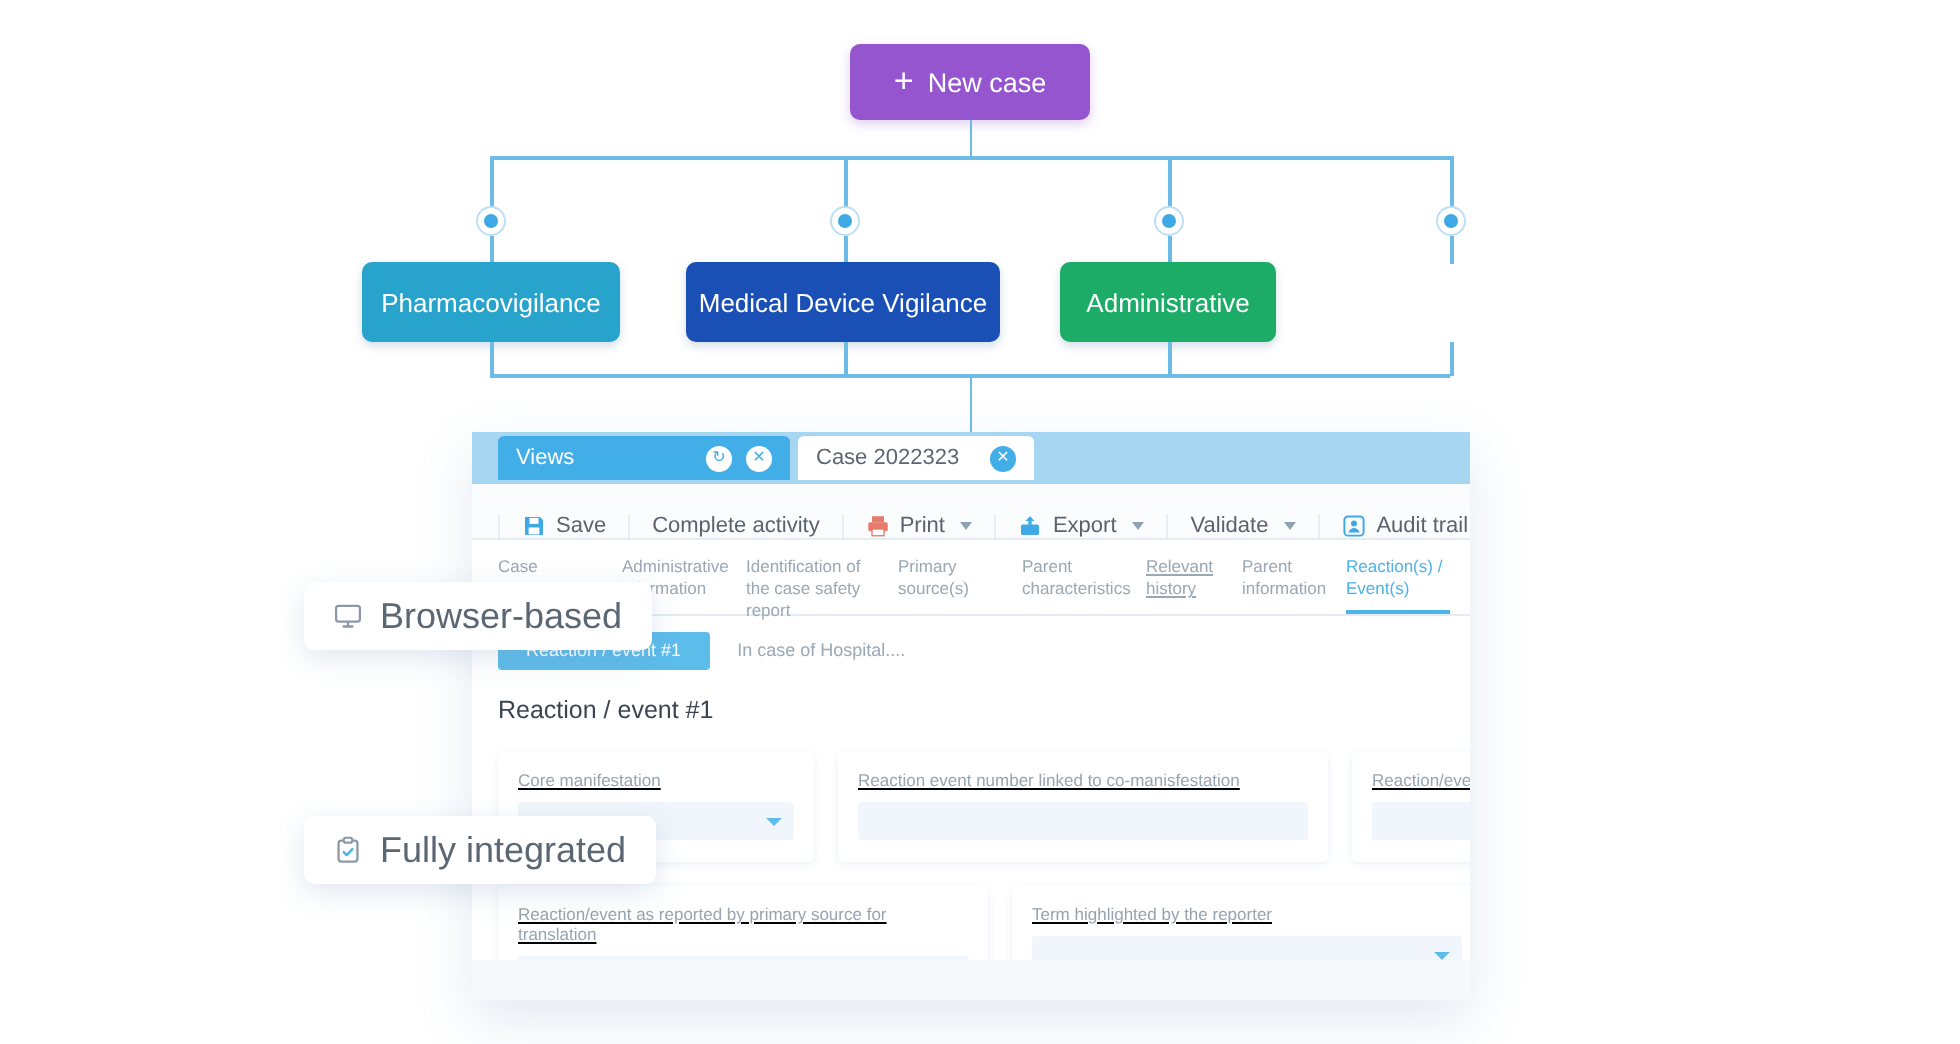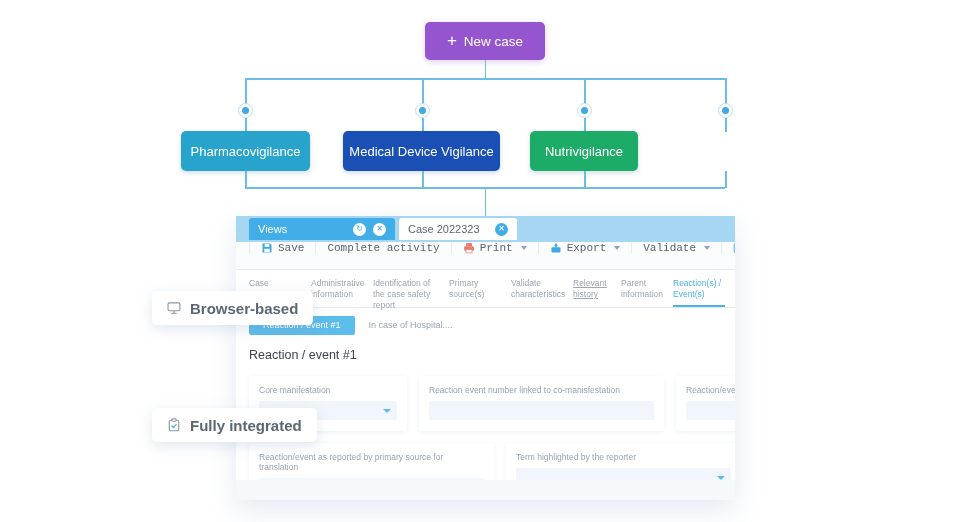--- a/index.html
+++ b/index.html
@@ -217,7 +217,7 @@
     <span>Medical Device Vigilance</span>
   </div>
   <div id="cat-2" class="node cat-node">
-    <span>Nutrivigilance</span>
+    <span>Administrative</span>
   </div>
 
   <div class="ln v" style="left:245px;top:171px;height:17px;"></div>

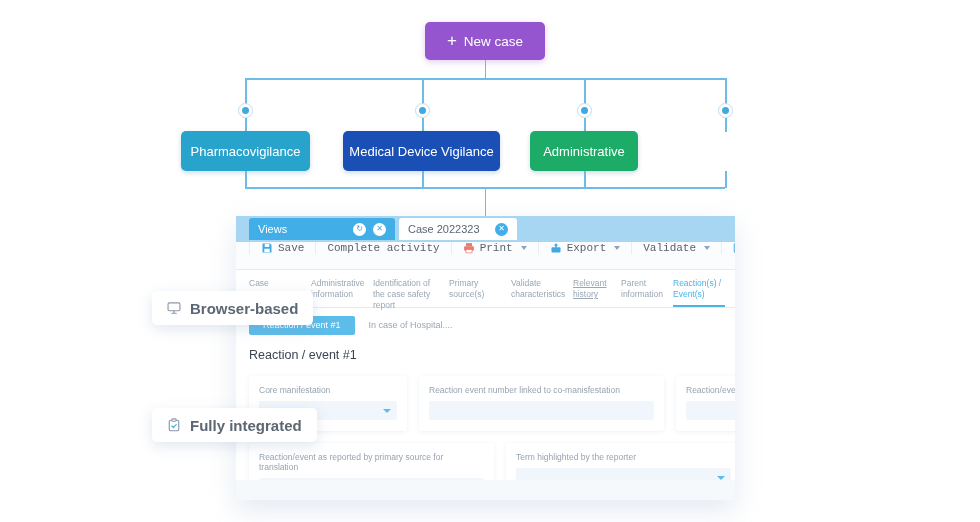--- a/index.html
+++ b/index.html
@@ -90,8 +90,8 @@
   #toolbar{
     height:28px;background:#FAFCFE;
     border-bottom:1px solid #E4EBF2;
-    display:flex;align-items:flex-start;
-    padding-left:13px;box-sizing:border-box;font-family:Liberation Mono, monospace;
+    display:flex;align-items:flex-end;
+    padding-left:13px;box-sizing:border-box;
   }
   .tb-item{
     display:flex;align-items:center;gap:5px;

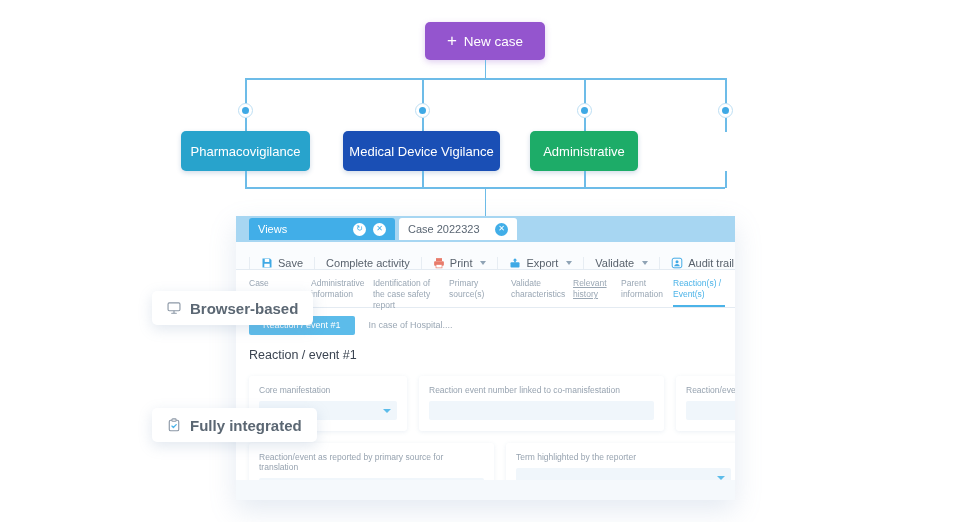--- a/index.html
+++ b/index.html
@@ -304,7 +304,7 @@
         <span>Primary source(s)</span>
       </div>
       <div class="ntab">
-        <span>Validate characteristics</span>
+        <span>Parent characteristics</span>
       </div>
       <div class="ntab" style="width:48px;text-decoration:underline;">
         <span>Relevant history</span>

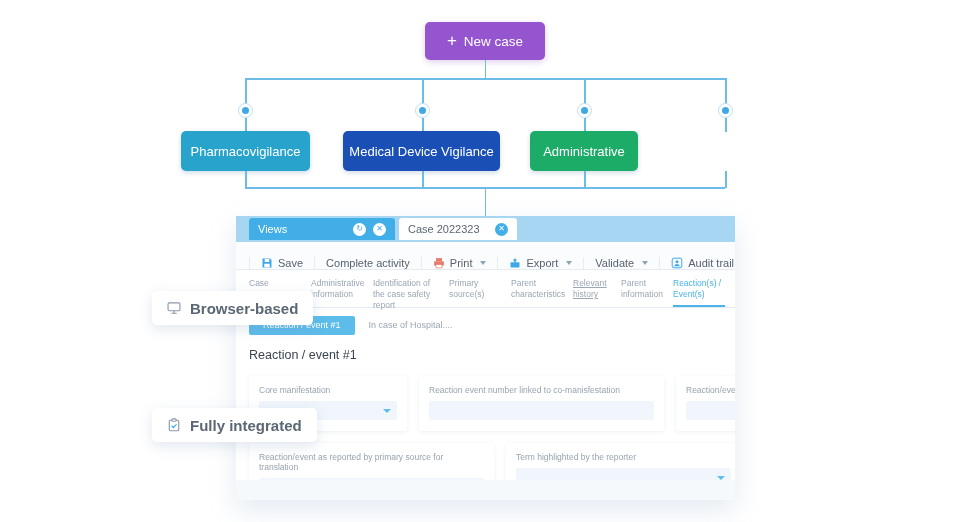--- a/index.html
+++ b/index.html
@@ -173,9 +173,8 @@
     box-shadow:0 4px 14px rgba(120,145,180,.22);
     display:flex;align-items:center;gap:9px;
     padding:0 15px;box-sizing:border-box;
-    font-size:15px;color:#5B6773;
+    font-size:18px;color:#5B6773;
     white-space:nowrap;
-    font-weight:bold;
   }
   #callout-browser{left:152px;top:291px;height:34px;}
   #callout-integrated{left:152px;top:408px;height:34px;justify-content:flex-end;}

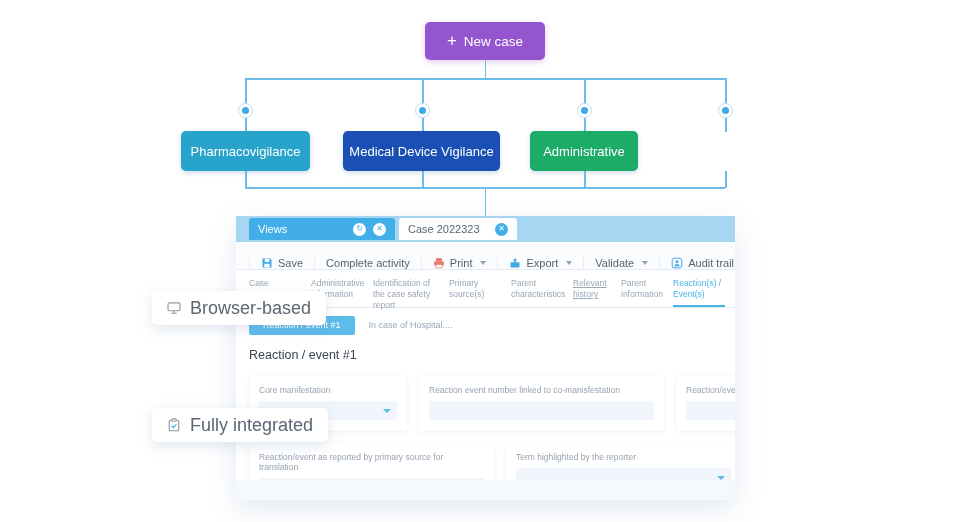--- a/index.html
+++ b/index.html
@@ -144,7 +144,7 @@
   }
 
   
-  .frow{display:flex;padding-left:13px;box-sizing:border-box;}
+  .frow{display:flex;padding-left:13px;box-sizing:border-box;text-decoration:underline;}
   .fcard{
     background:#ffffff;border-radius:3px;
     box-shadow:0 1px 4px rgba(130,160,195,.16);

